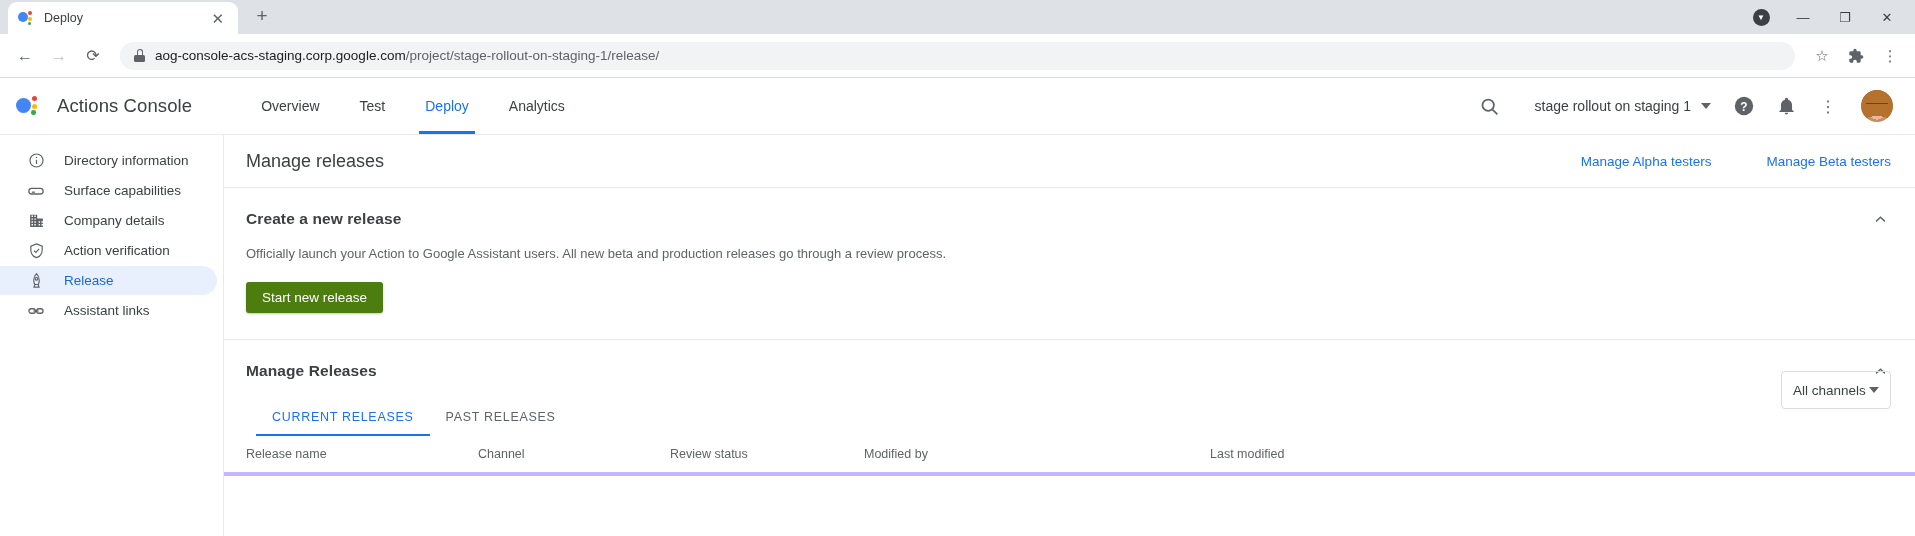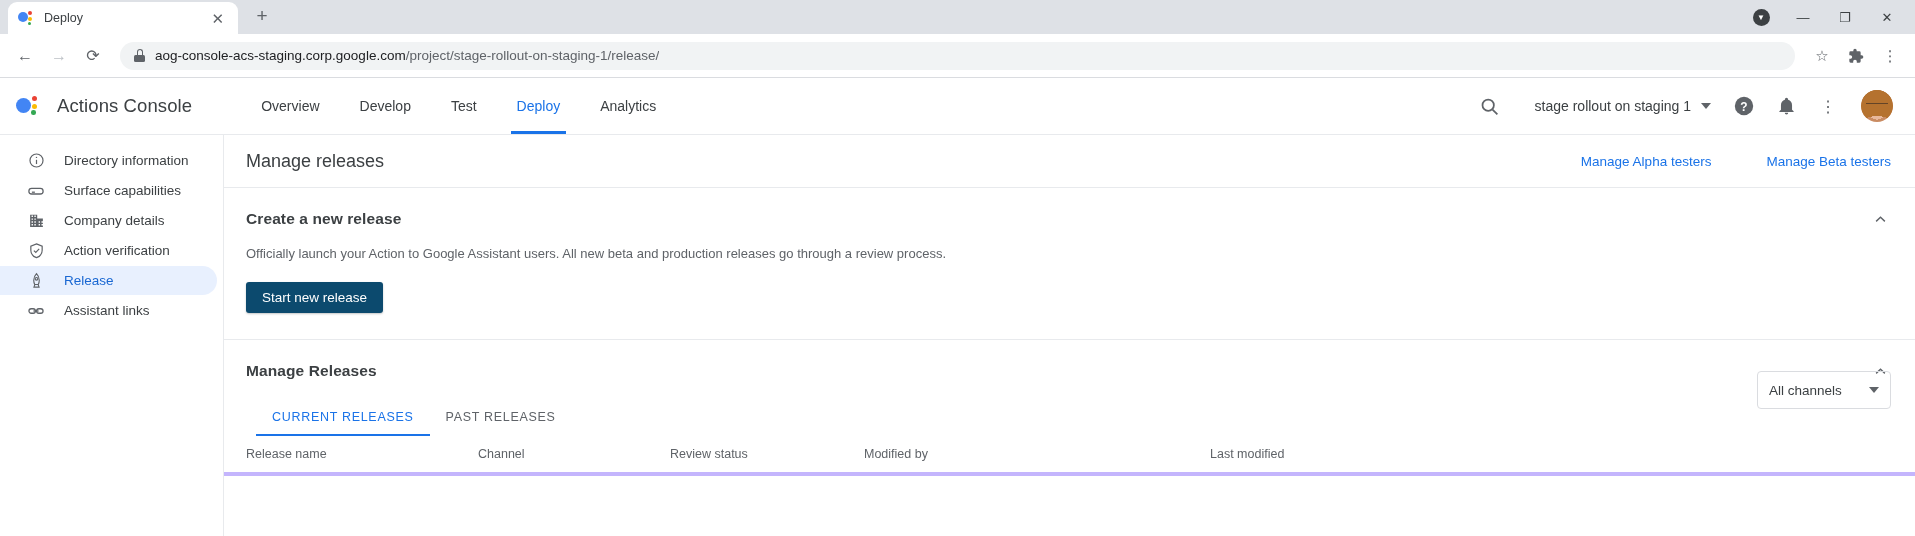--- a/index.html
+++ b/index.html
@@ -261,7 +261,6 @@
 
   <nav class="main-nav">
     <div class="nav-tab">Overview</div>
-    <div class="nav-tab">Develop</div>
     <div class="nav-tab">Test</div>
     <div class="nav-tab active">Deploy</div>
     <div class="nav-tab">Analytics</div>

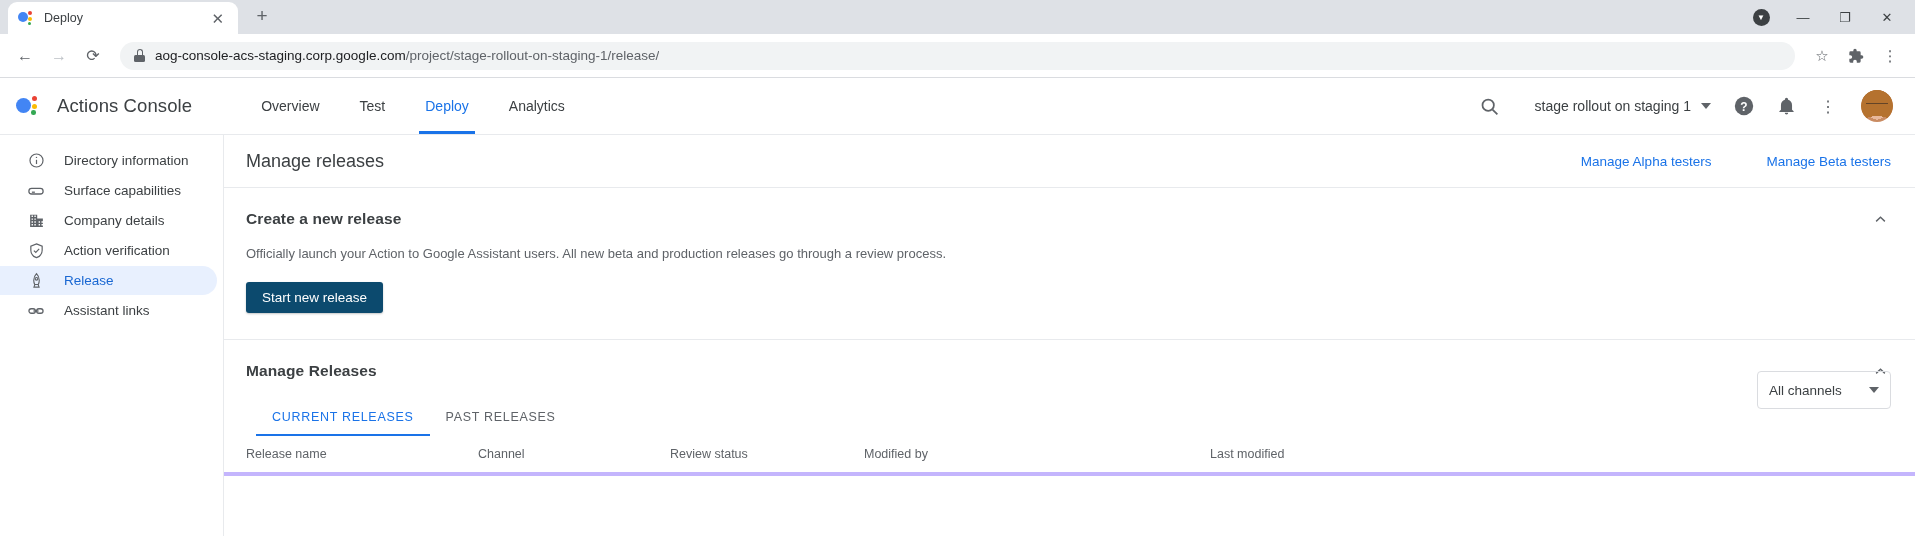--- a/index.html
+++ b/index.html
@@ -168,7 +168,7 @@
     margin-top: 21px;
     display: inline-flex; align-items: center; justify-content: center;
     height: 31px; padding: 0 16px;
-    background: #0c4a6e; color: #fff; font-size: 13.5px; font-weight: 500;
+    background: #4d7c0f; color: #fff; font-size: 13.5px; font-weight: 500;
     border: none; border-radius: 3px; cursor: pointer;
     box-shadow: 0 1px 2px rgba(60,64,67,.3);
     font-family: "Liberation Sans", sans-serif;

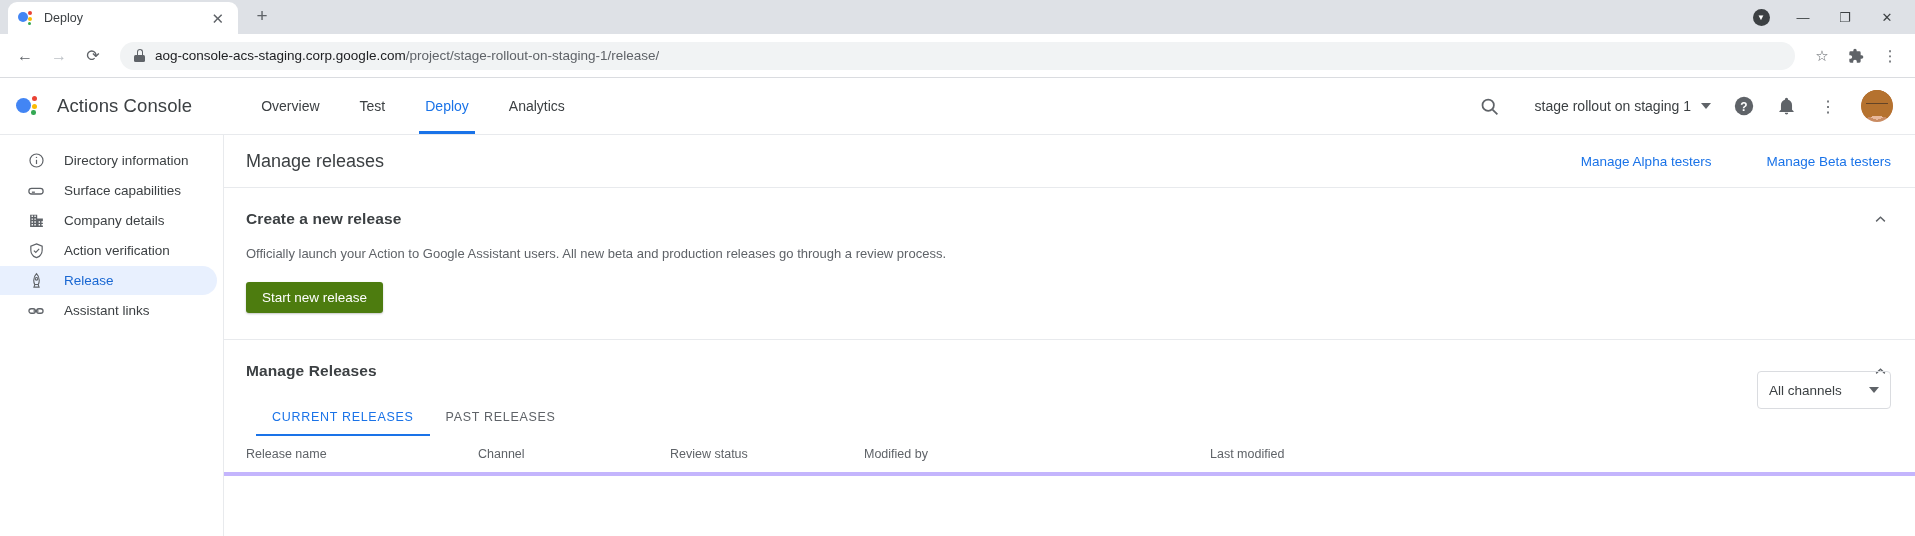--- a/index.html
+++ b/index.html
@@ -187,7 +187,7 @@
   }
   .channel-select {
     position: absolute; right: 0; top: -31px;
-    width: 134px; height: 38px; border: 1px solid #dadce0; border-radius: 4px;
+    width: 110px; height: 38px; border: 1px solid #dadce0; border-radius: 4px;
     display: flex; align-items: center; padding: 0 11px;
     font-size: 13.5px; color: #3c4043; cursor: pointer;
   }

